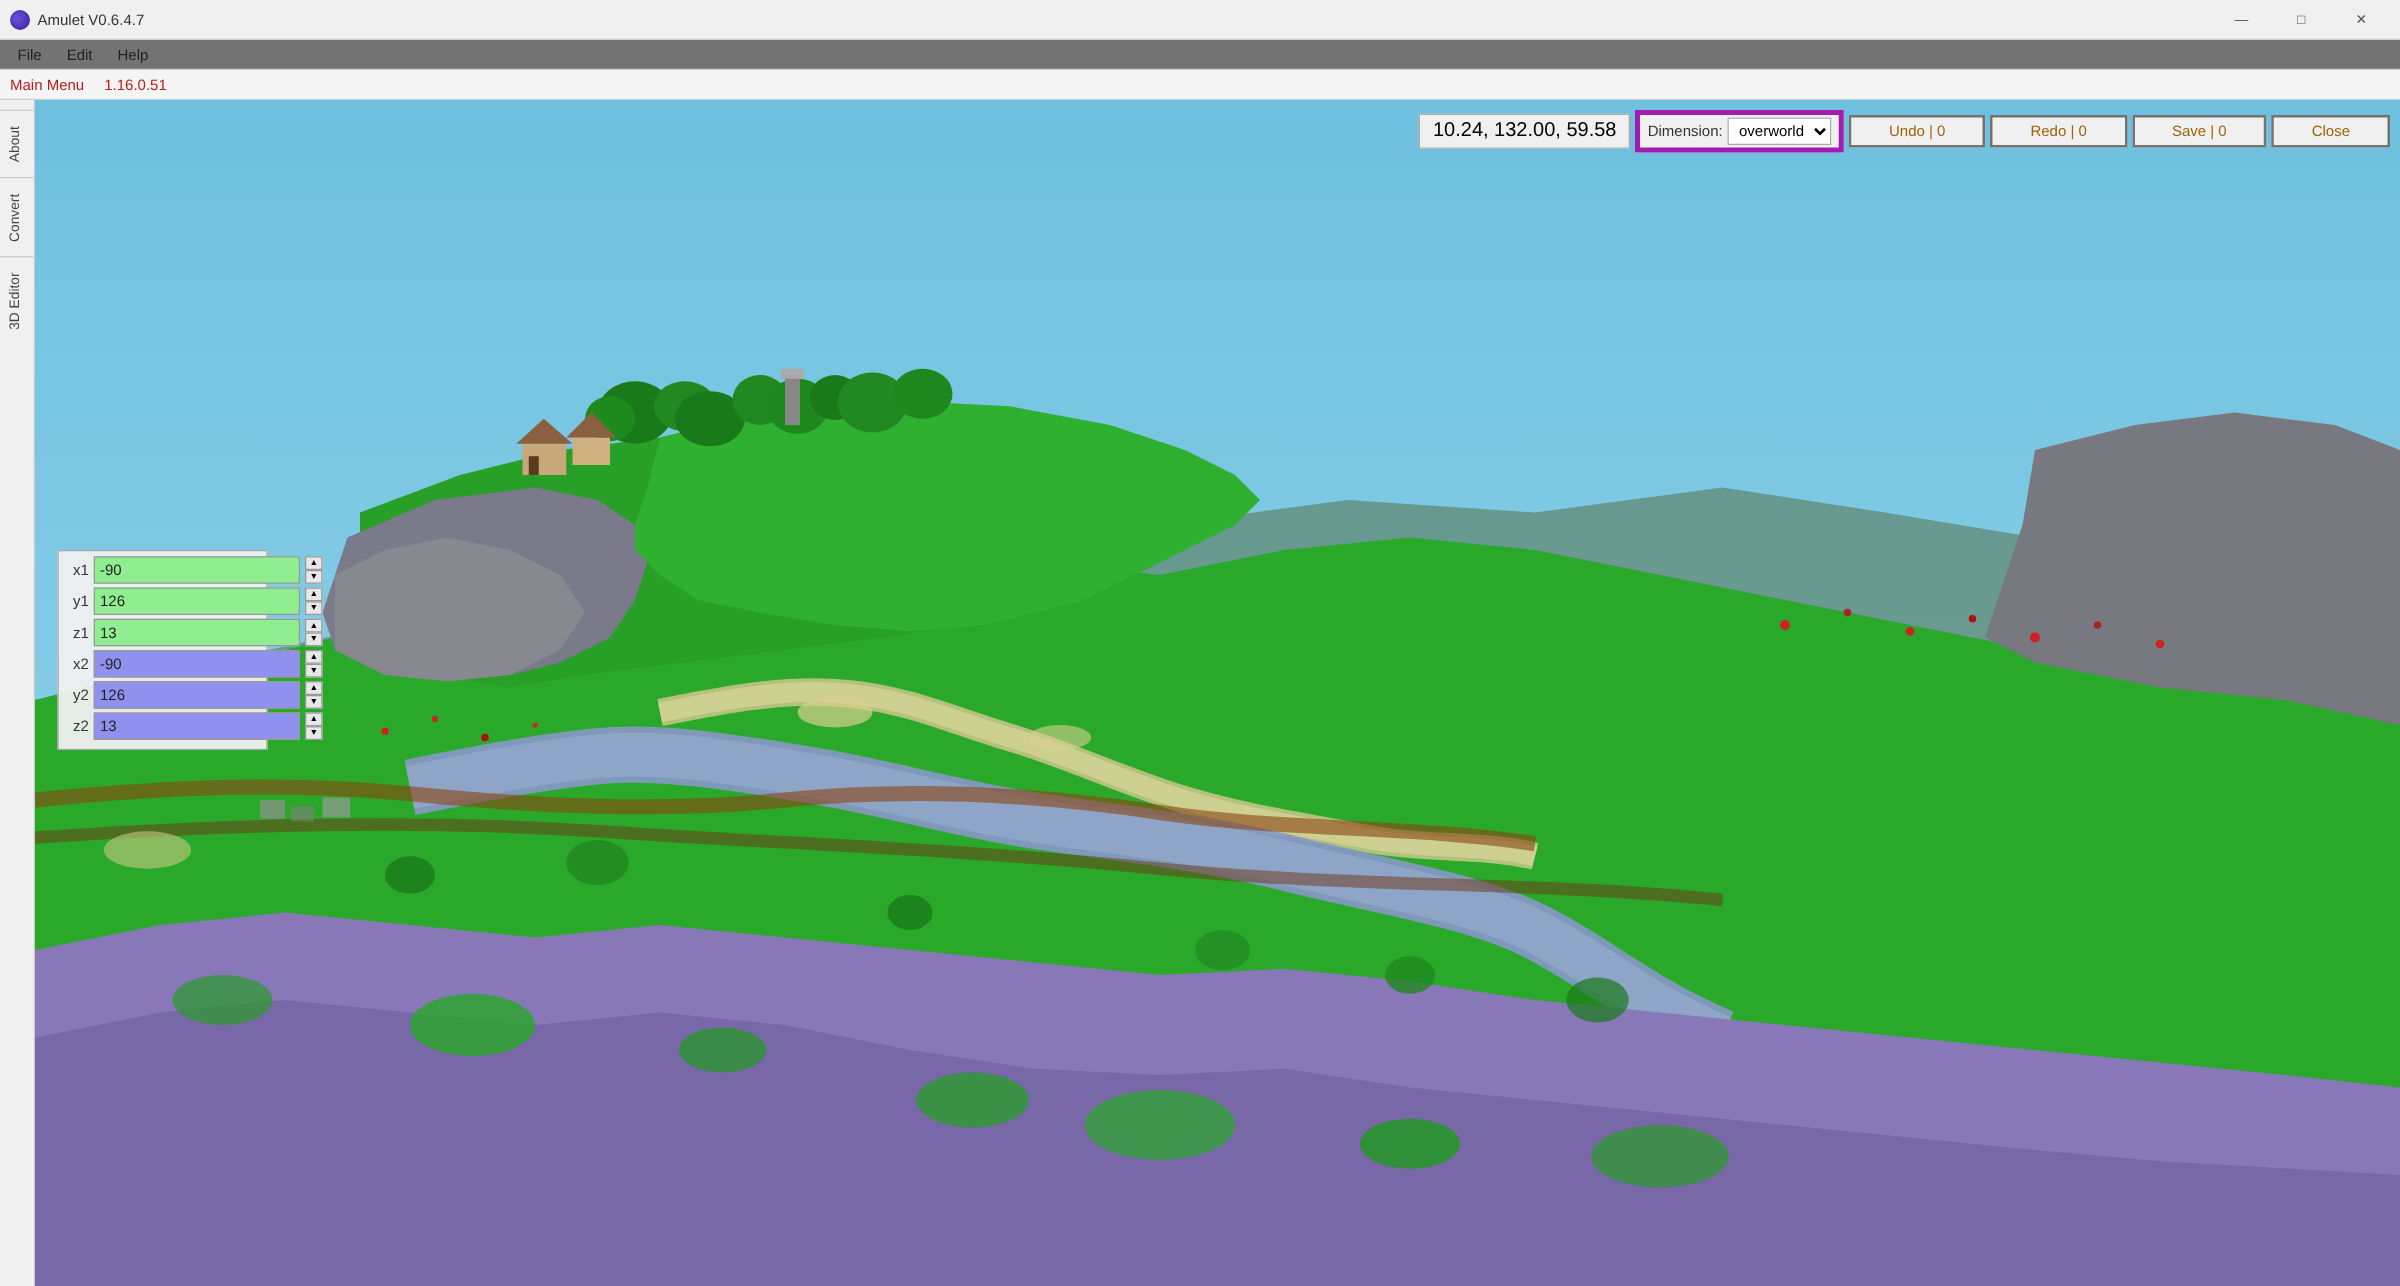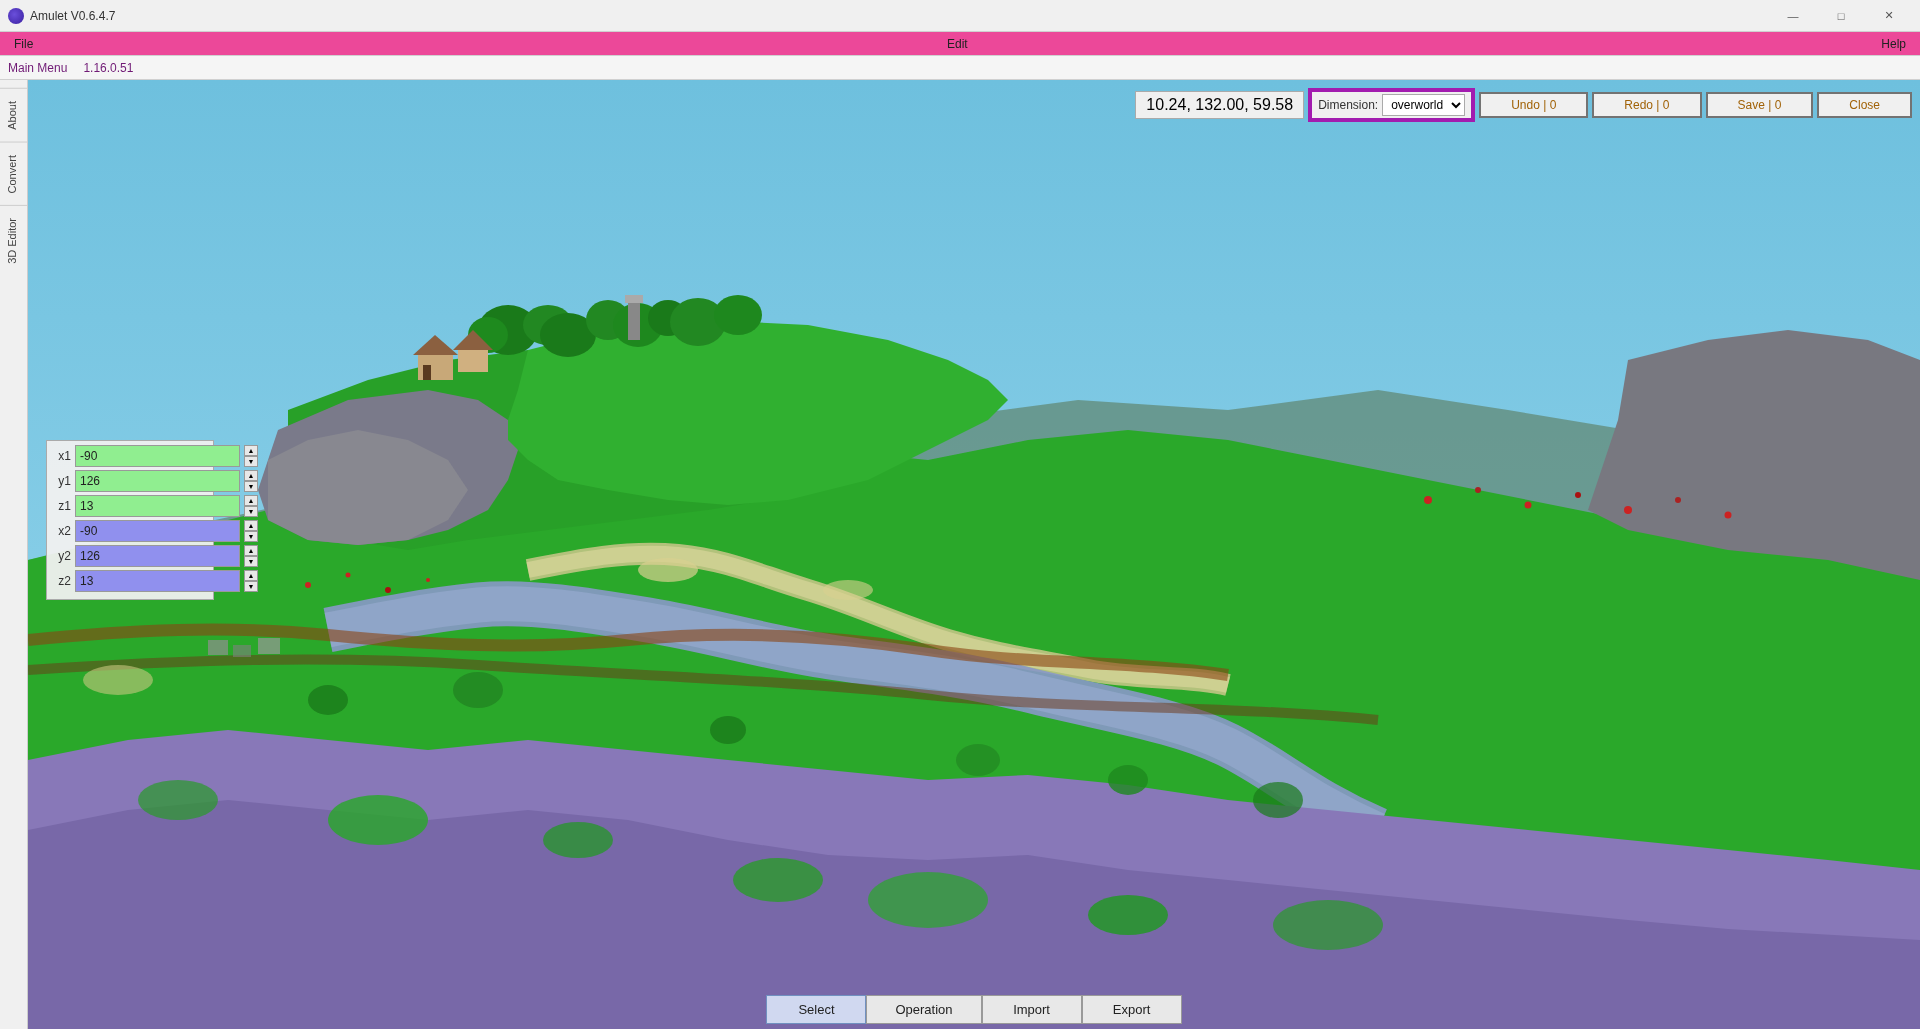--- a/index.html
+++ b/index.html
@@ -62,12 +62,11 @@
     
     .menu-bar {
       height: 24px;
-      background: #ec4899;
+      background: #737373;
       display: flex;
       align-items: center;
       padding: 0 4px;
       border-bottom: 1px solid #d0d0d0;
-      justify-content: space-between;
     }
     .menu-item {
       padding: 2px 10px;

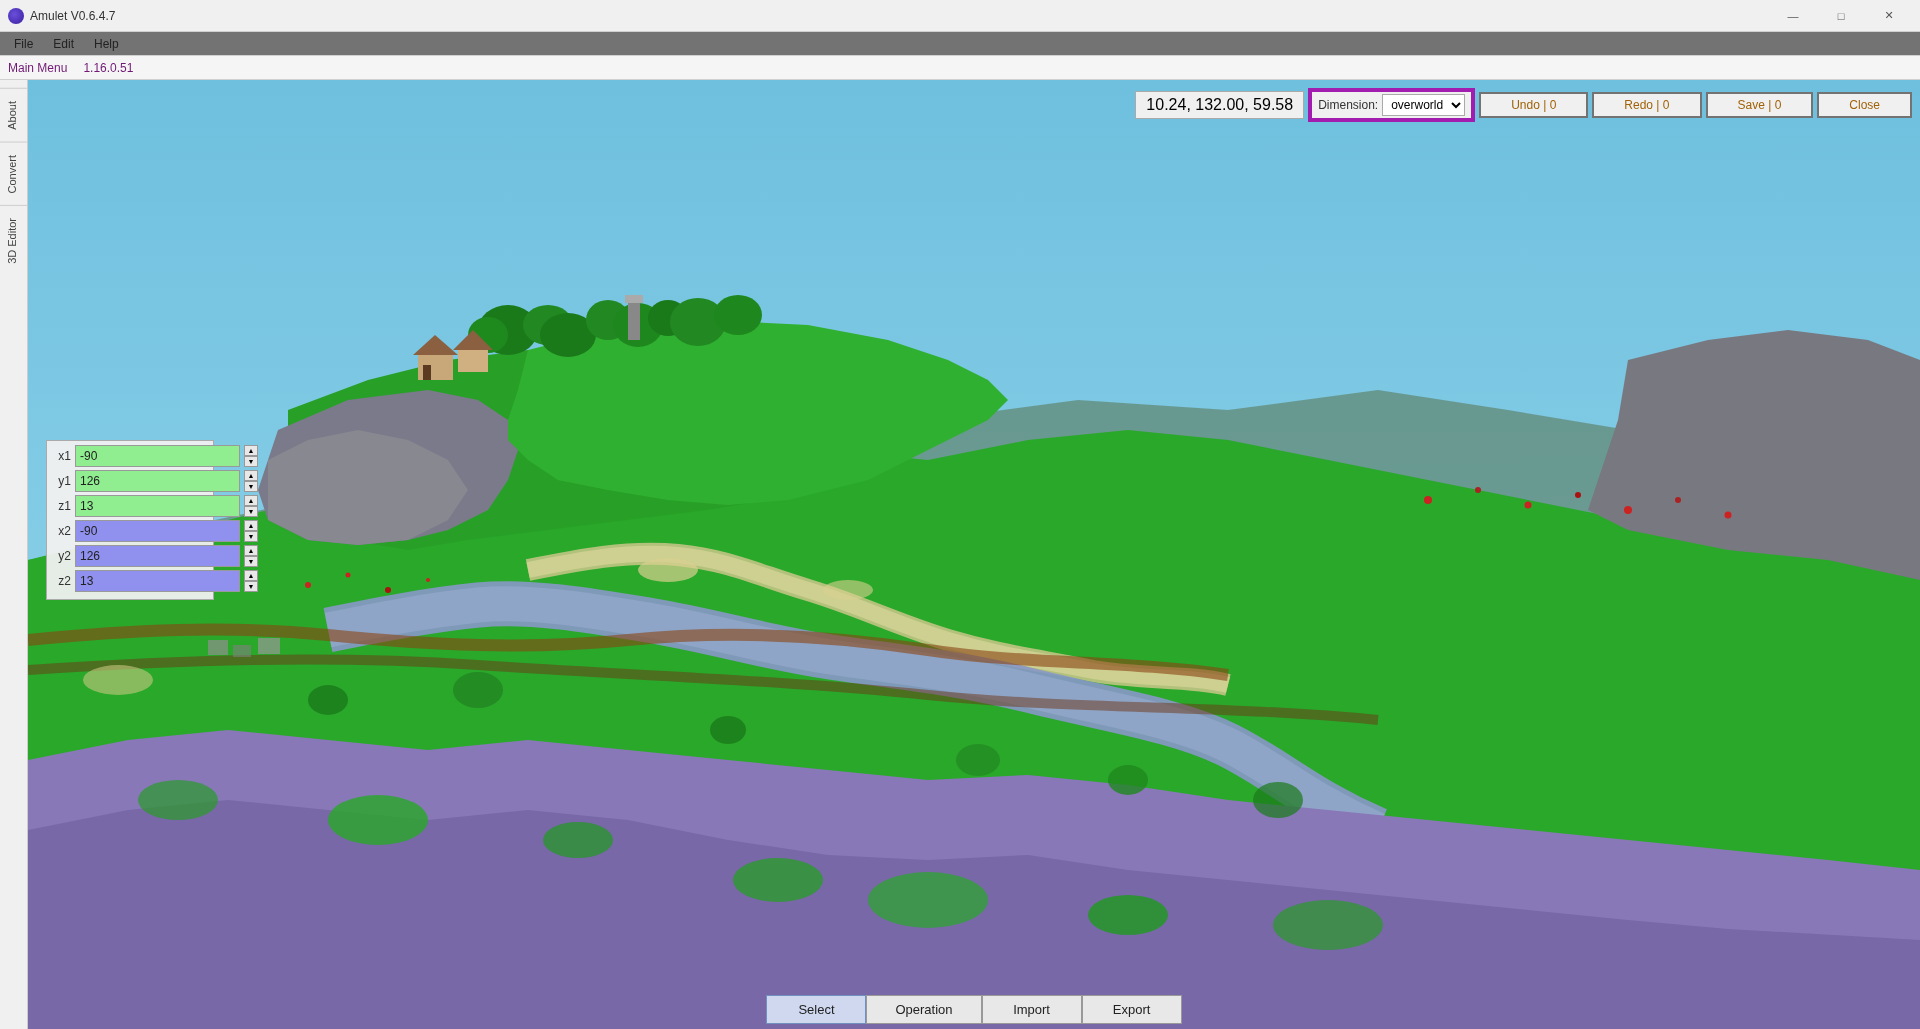--- a/index.html
+++ b/index.html
@@ -84,7 +84,7 @@
       padding: 0 8px;
       border-bottom: 1px solid #d0d0d0;
       font-size: 12px;
-      color: #701a75;
+      color: #b91c1c;
       gap: 16px;
     }
 

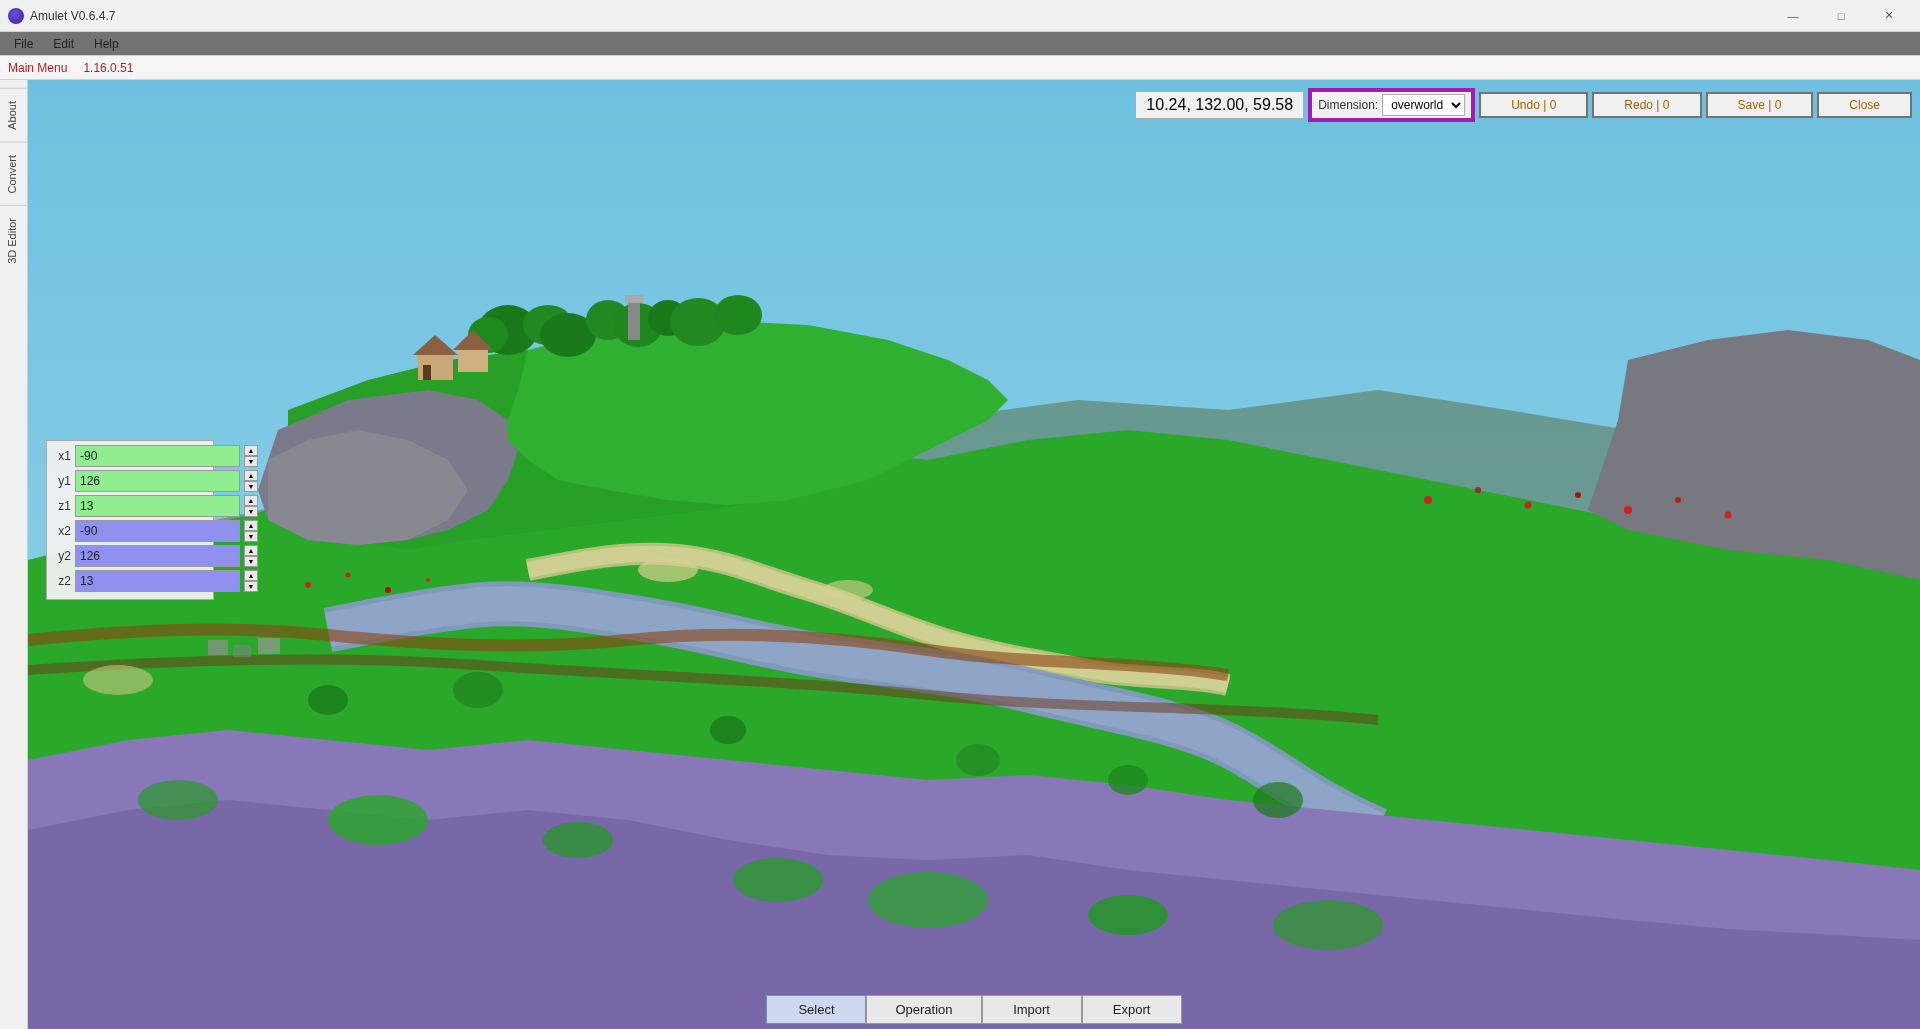--- a/index.html
+++ b/index.html
@@ -492,12 +492,6 @@
       </div>
     </div>
 
-    <div class="bottom-toolbar">
-      <button class="bottom-btn active">Select</button>
-      <button class="bottom-btn">Operation</button>
-      <button class="bottom-btn">Import</button>
-      <button class="bottom-btn">Export</button>
-    </div>
 
   </div>
 </div>

